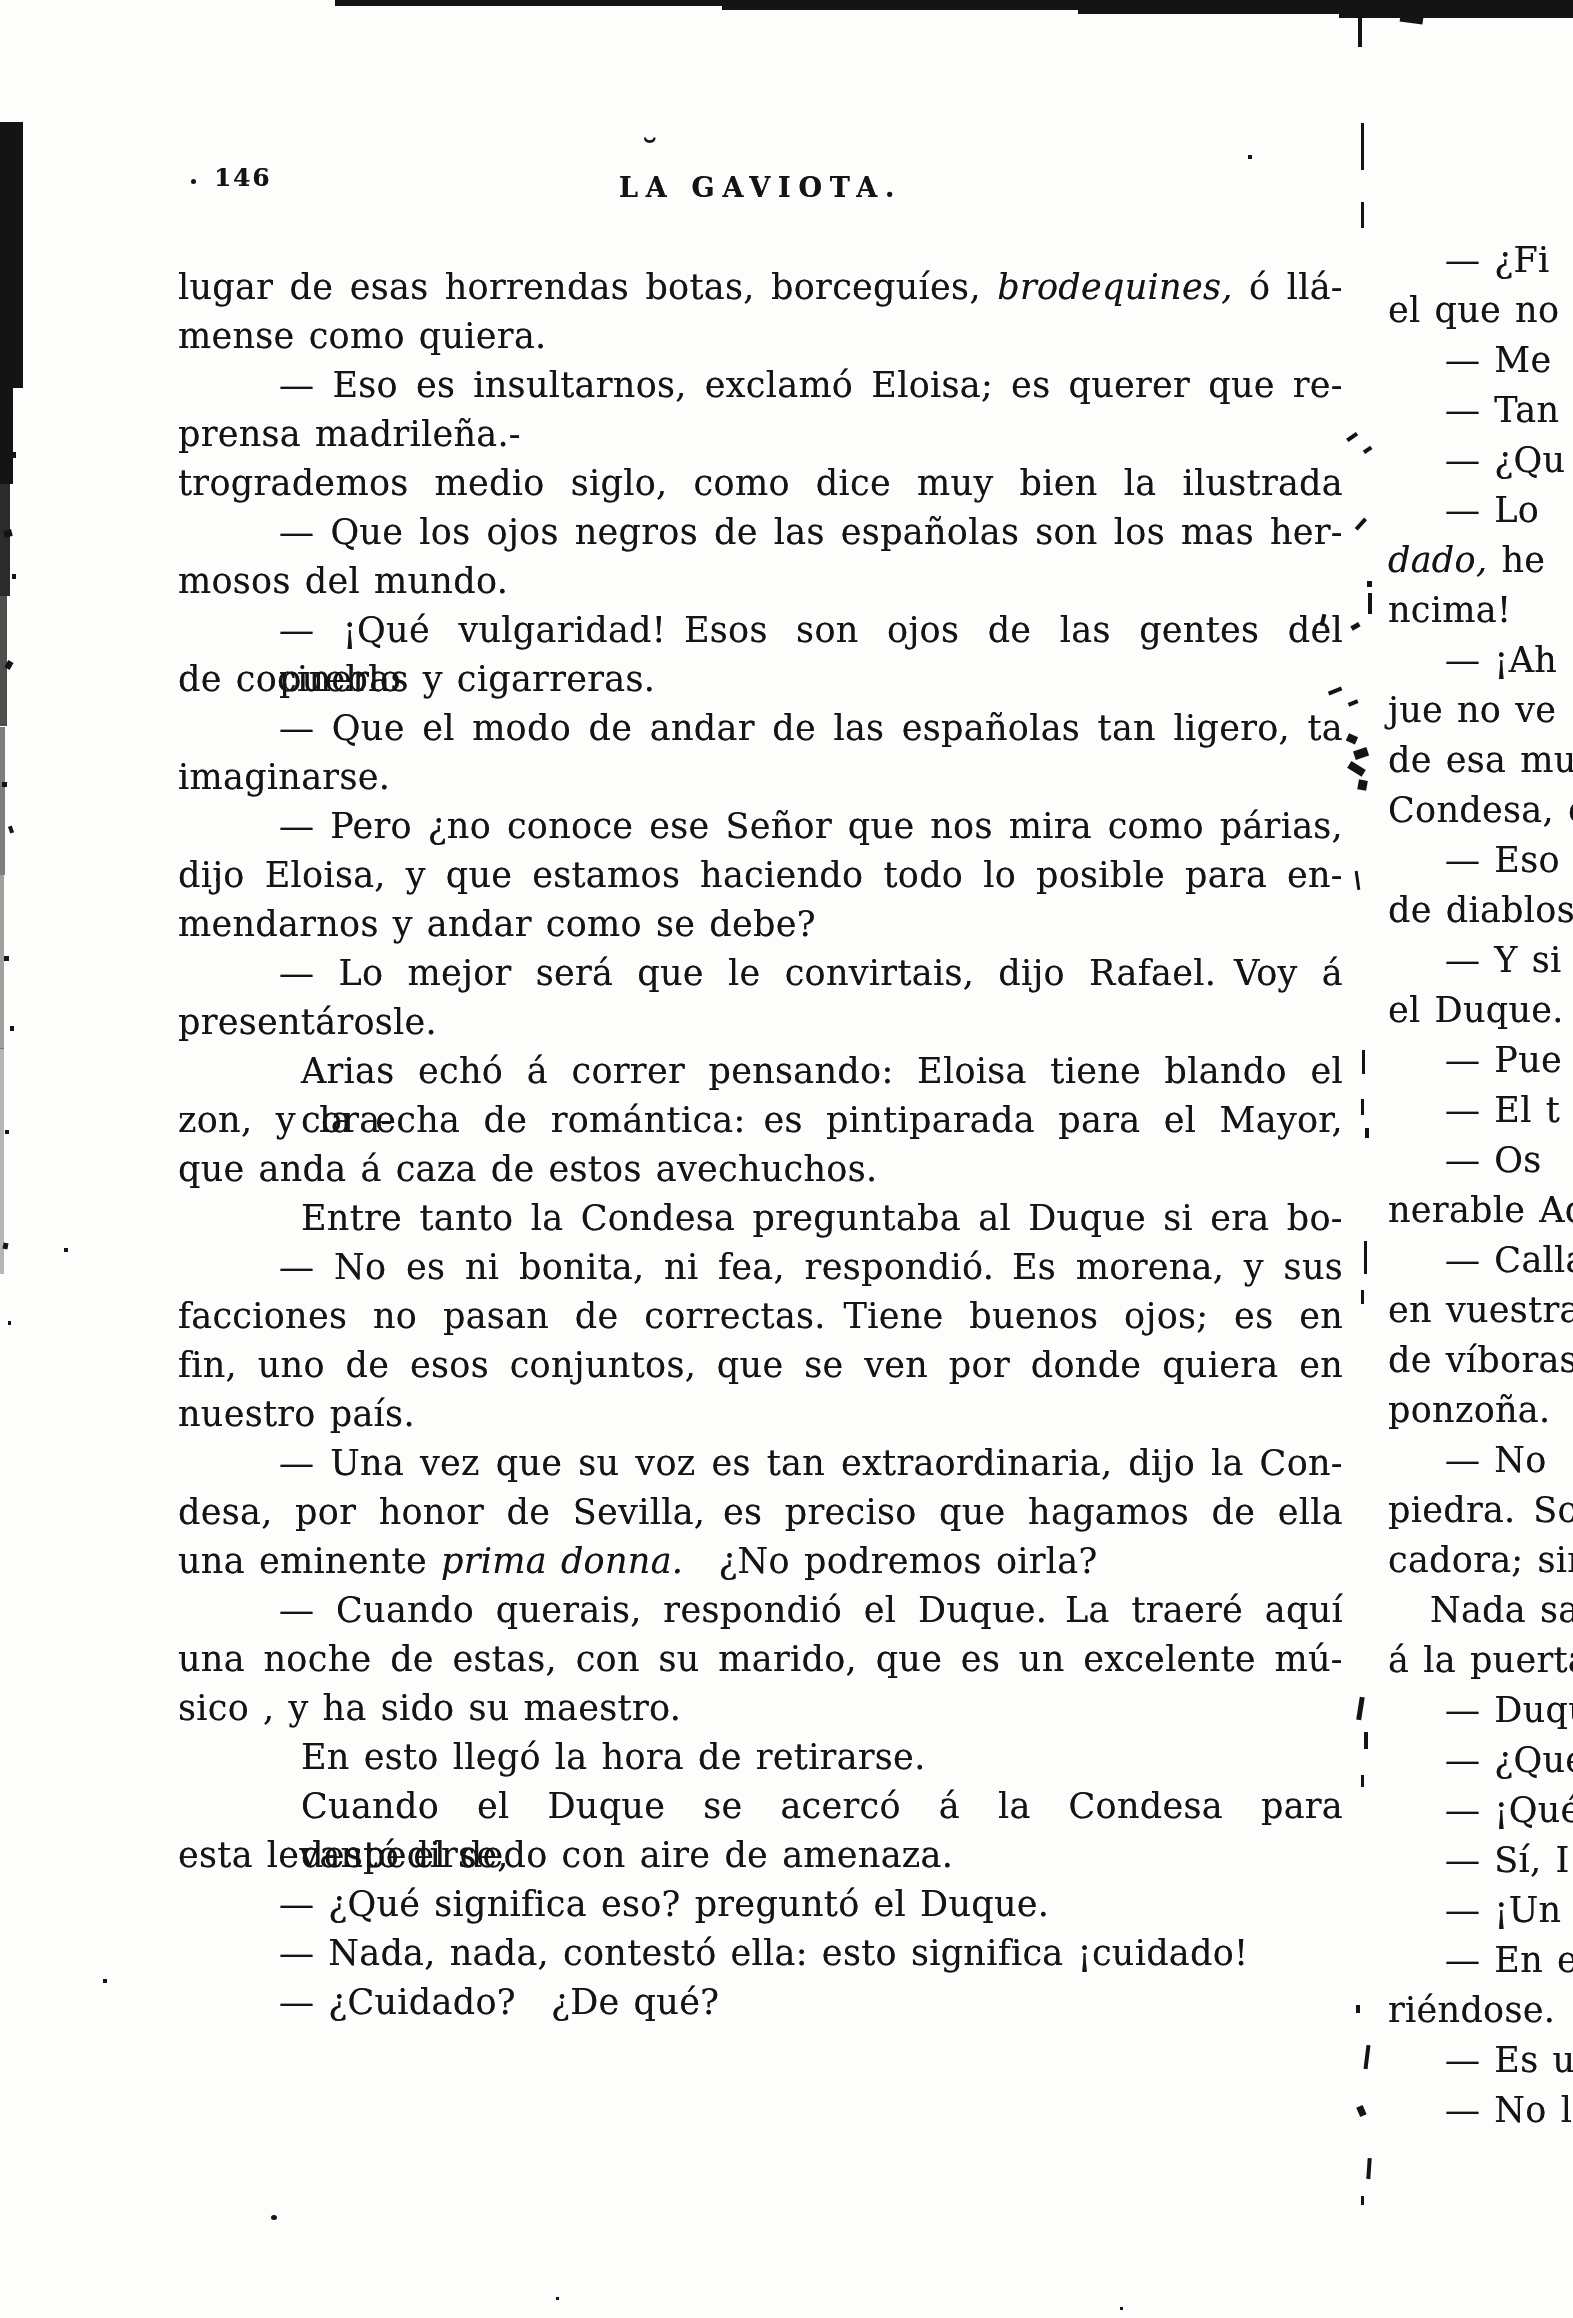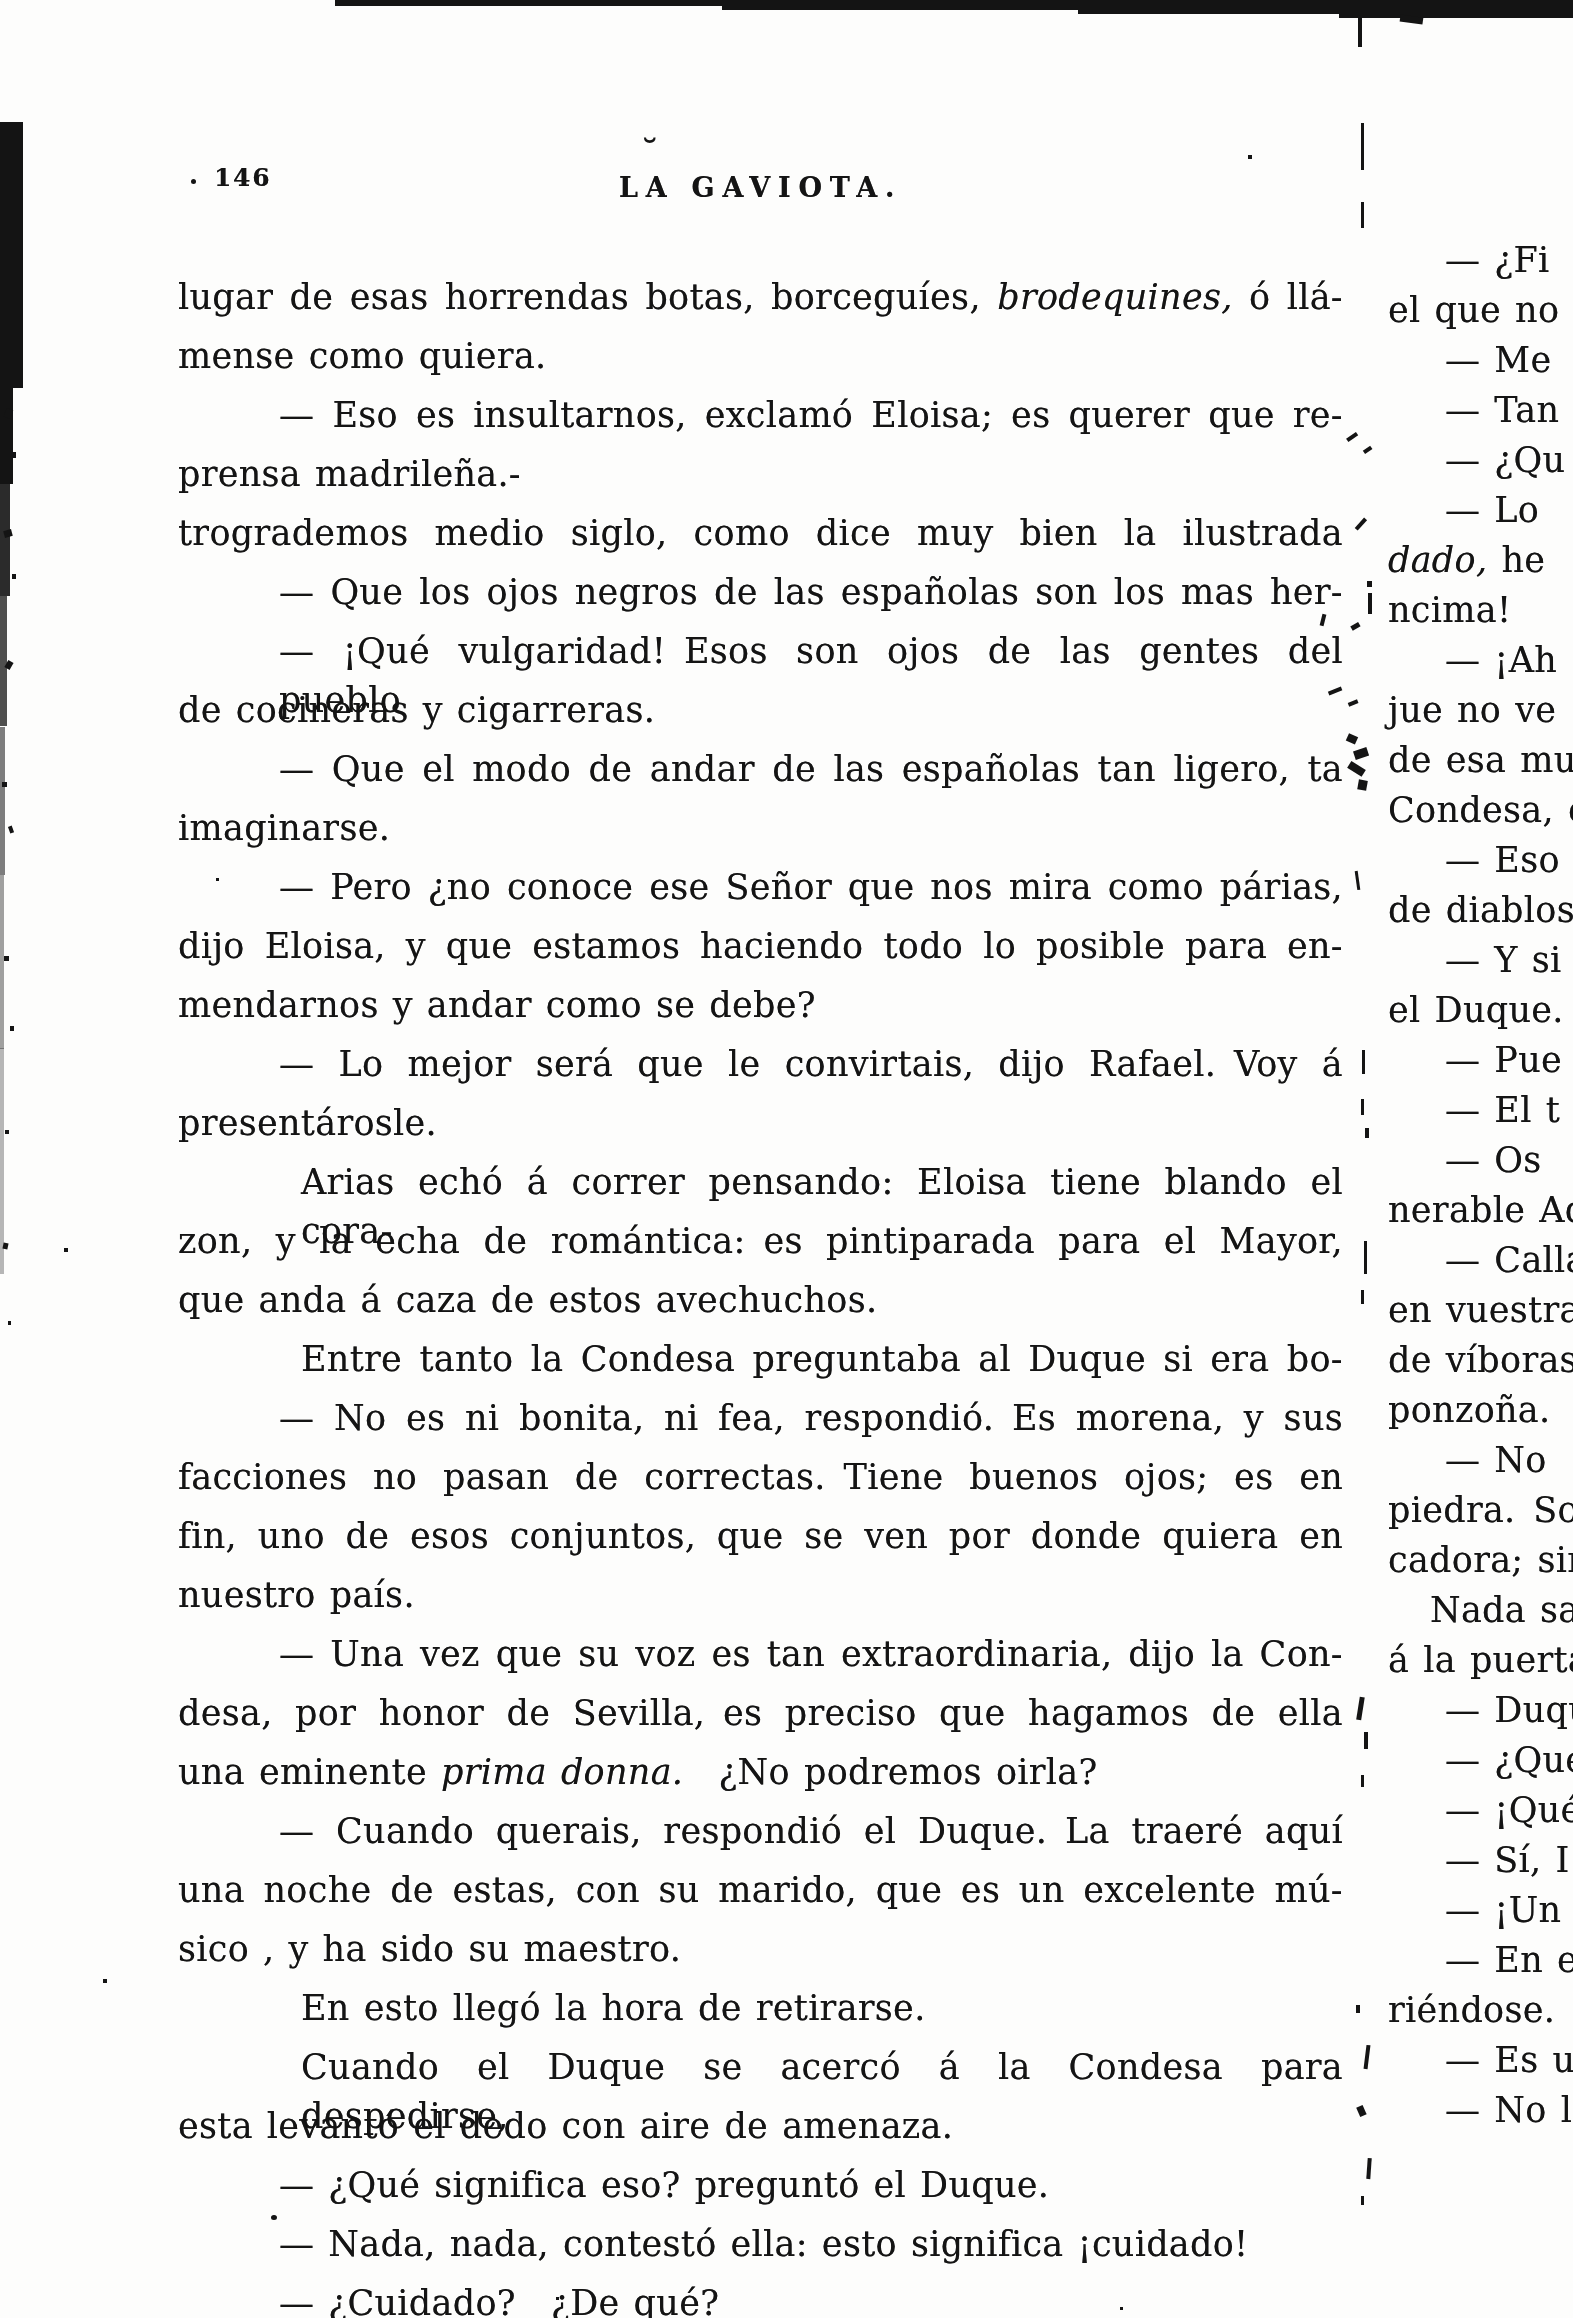--- a/index.html
+++ b/index.html
@@ -23,7 +23,7 @@
     position:absolute;left:178px;top:263px;width:1165px;
     font-size:35px;letter-spacing:0.3px;word-spacing:2.6px;
   }
-  #left-column .ln{height:49px;line-height:49px;white-space:nowrap;margin-top:10px;}
+  #left-column .ln{height:49px;line-height:49px;white-space:nowrap;}
   #left-column .just{text-align:justify;text-align-last:justify;white-space:normal;}
   .ind1{padding-left:123px;}
   .ind2{padding-left:101px;}

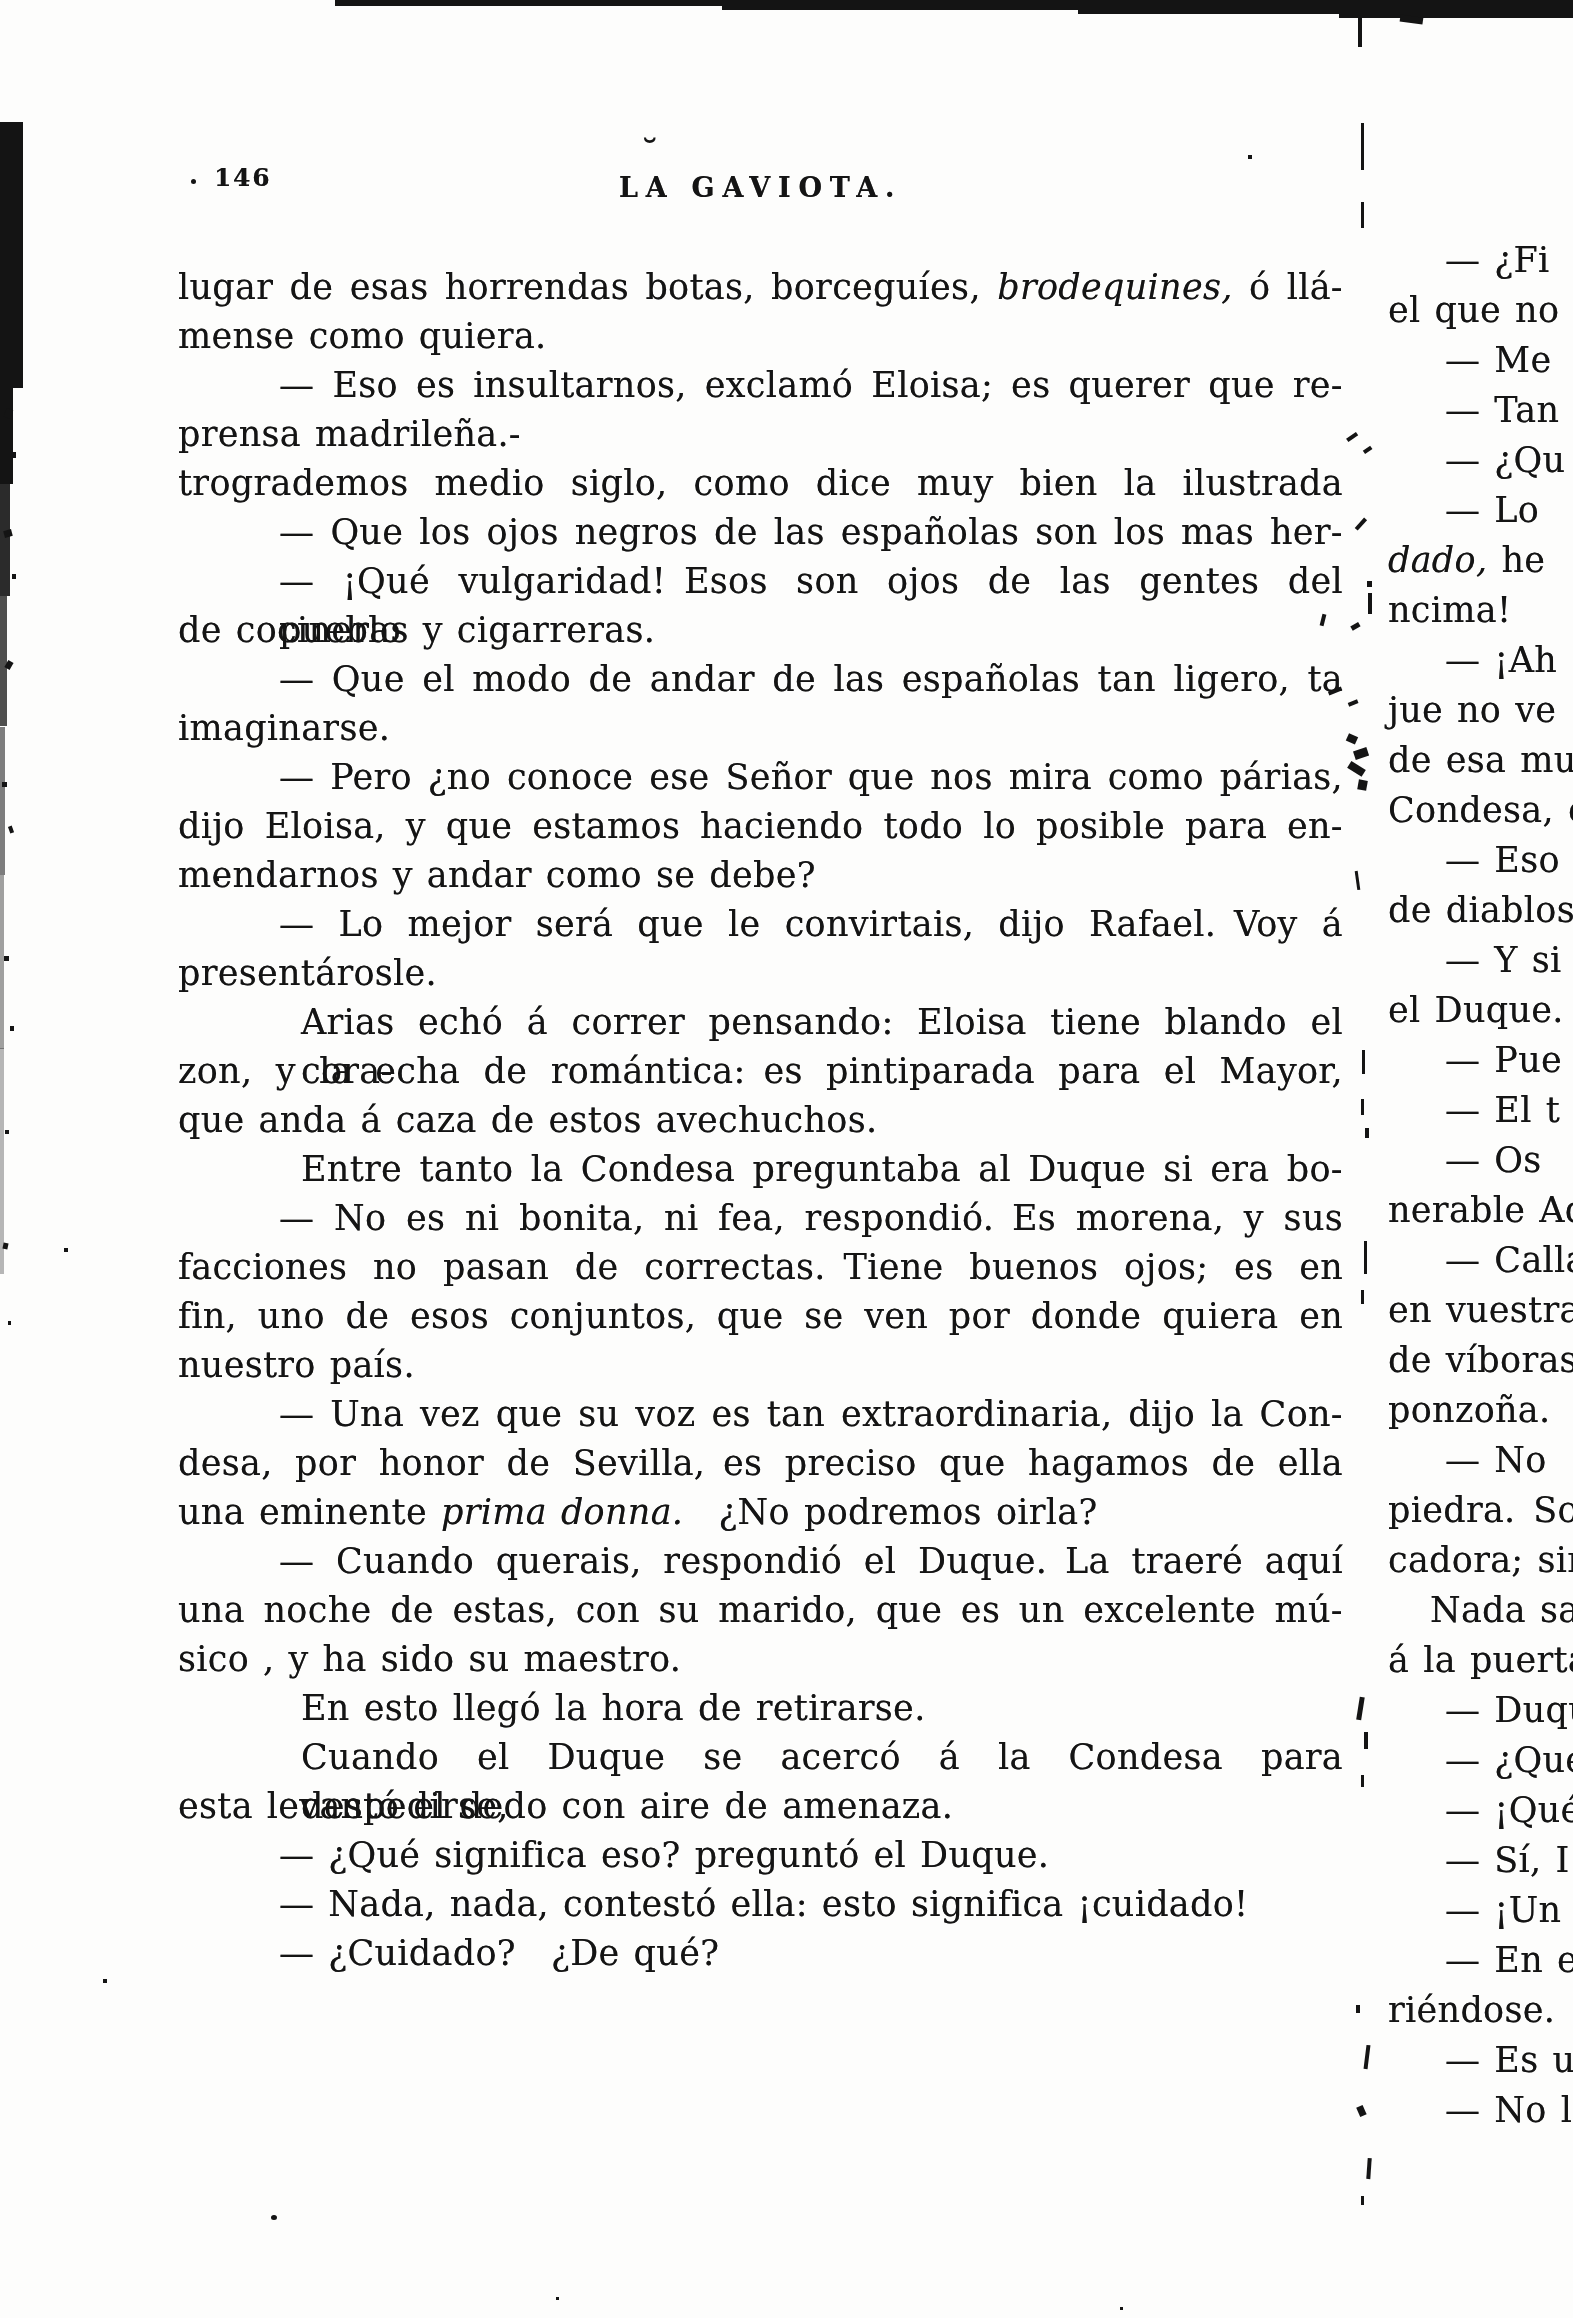--- a/index.html
+++ b/index.html
@@ -52,6 +52,7 @@
     <div class="ln"><span>prensa madrileña.-</span></div>
     <div class="ln just"><span>trogrademos medio siglo, como dice muy bien la ilustrada</span></div>
     <div class="ln just ind2"><span>— Que los ojos negros de las españolas son los mas her-</span></div>
+    <div class="ln"><span>mosos del mundo.</span></div>
     <div class="ln just ind2"><span>— ¡Qué vulgaridad! Esos son ojos de las gentes del pueblo</span></div>
     <div class="ln"><span>de cocineras y cigarreras.</span></div>
     <div class="ln just ind2"><span>— Que el modo de andar de las españolas tan ligero, ta</span></div>

